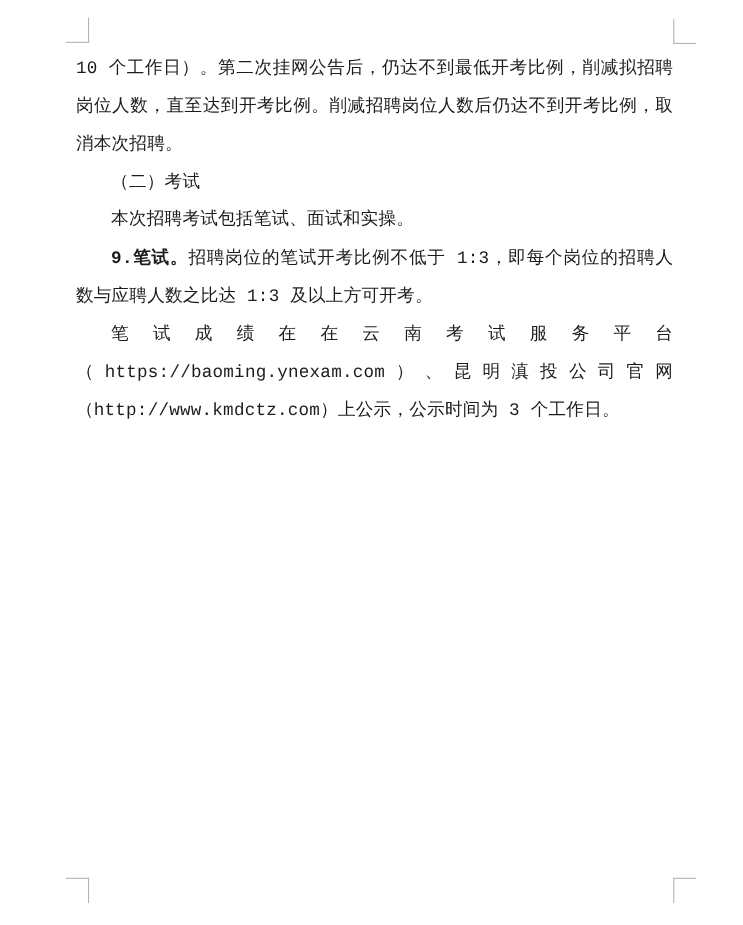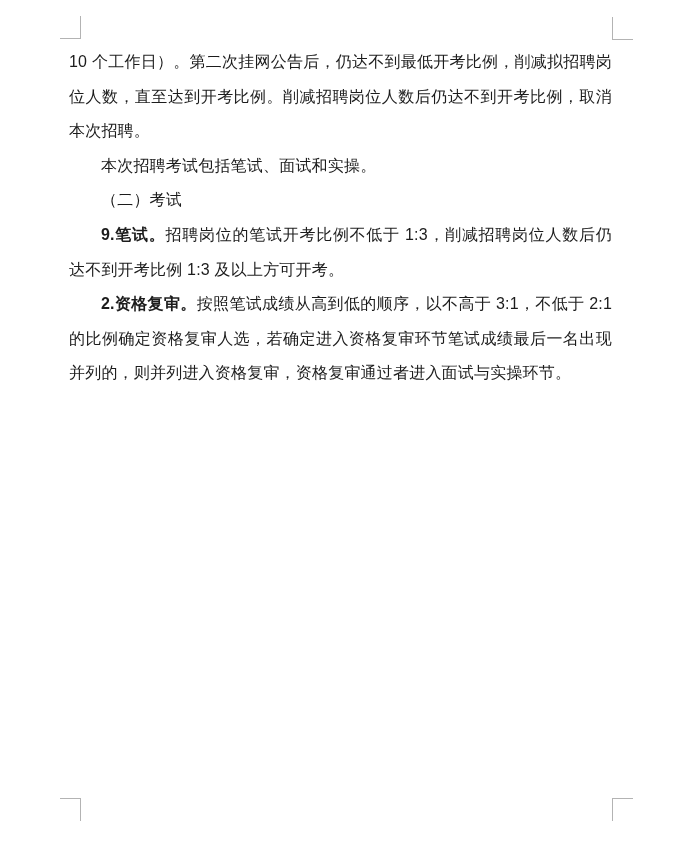--- a/index.html
+++ b/index.html
@@ -13,7 +13,7 @@
     height: 841px;
     background: #ffffff;
     overflow: hidden;
-    font-family: Liberation Sans, sans-serif;
+    font-family: Liberation Mono, monospace;
   }
   
   .crop {

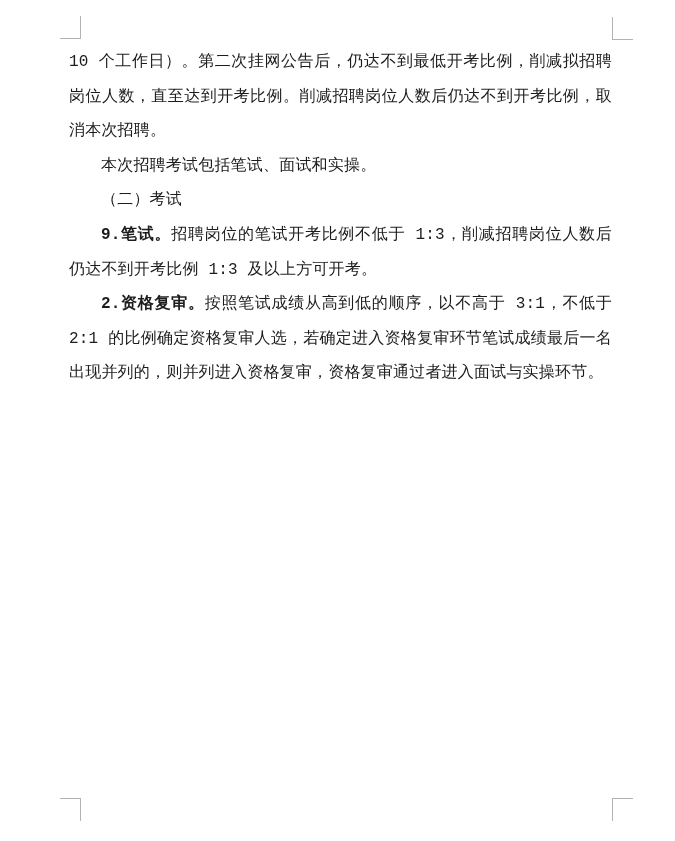--- a/index.html
+++ b/index.html
@@ -53,8 +53,8 @@
 
   <div class="body-text" style="color: rgb(28, 28, 28);">
       <p class="para"><span>10 个工作日）。第二次挂网公告后，仍达不到最低开考比例，削减拟招聘岗位人数，直至达到开考比例。削减招聘岗位人数后仍达不到开考比例，取消本次招聘。</span></p>
+      <p class="para indent"><span>（二）考试</span></p>
       <p class="para indent"><span>本次招聘考试包括笔试、面试和实操。</span></p>
-      <p class="para indent"><span>（二）考试</span></p>
       <p class="para indent"><span class="run-bold">9.笔试。</span><span>招聘岗位的笔试开考比例不低于 1:3，削减招聘岗位人数后仍达不到开考比例 1:3 及以上方可开考。</span></p>
       <p class="para indent"><span class="run-bold">2.资格复审。</span><span>按照笔试成绩从高到低的顺序，以不高于 3:1，不低于 2:1 的比例确定资格复审人选，若确定进入资格复审环节笔试成绩最后一名出现并列的，则并列进入资格复审，资格复审通过者进入面试与实操环节。</span></p>
     </div>

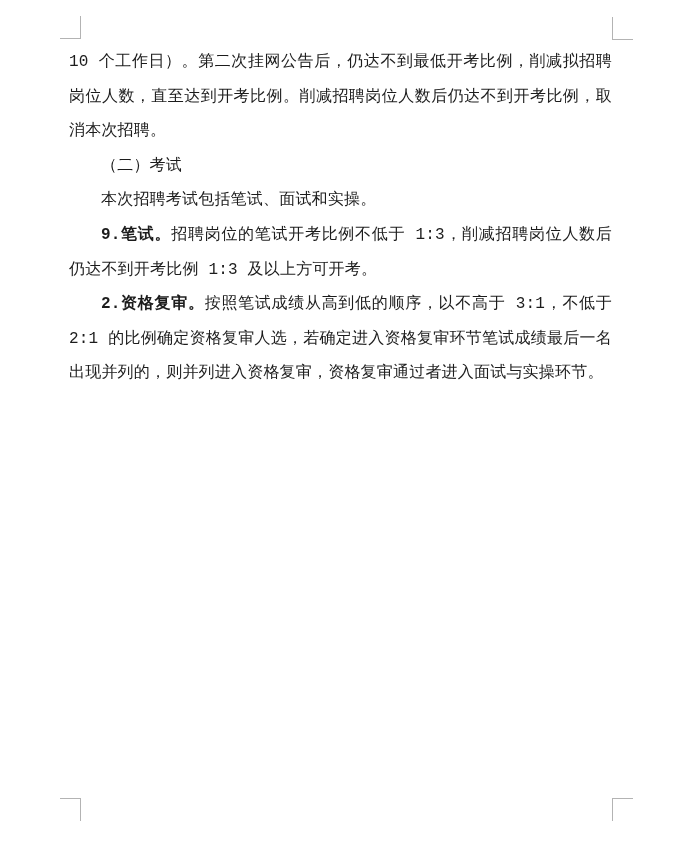--- a/index.html
+++ b/index.html
@@ -55,7 +55,7 @@
       <p class="para"><span>10 个工作日）。第二次挂网公告后，仍达不到最低开考比例，削减拟招聘岗位人数，直至达到开考比例。削减招聘岗位人数后仍达不到开考比例，取消本次招聘。</span></p>
       <p class="para indent"><span>（二）考试</span></p>
       <p class="para indent"><span>本次招聘考试包括笔试、面试和实操。</span></p>
-      <p class="para indent"><span class="run-bold">9.笔试。</span><span>招聘岗位的笔试开考比例不低于 1:3，削减招聘岗位人数后仍达不到开考比例 1:3 及以上方可开考。</span></p>
+      <p class="para indent"><span class="run-bold">9.笔试。</span><span>招聘岗位的笔试开考比例不低于 1:3，即每个岗位的招聘人数与应聘人数之比达 1:3 及以上方可开考。</span></p>
       <p class="para indent"><span class="run-bold">2.资格复审。</span><span>按照笔试成绩从高到低的顺序，以不高于 3:1，不低于 2:1 的比例确定资格复审人选，若确定进入资格复审环节笔试成绩最后一名出现并列的，则并列进入资格复审，资格复审通过者进入面试与实操环节。</span></p>
     </div>
 </div>

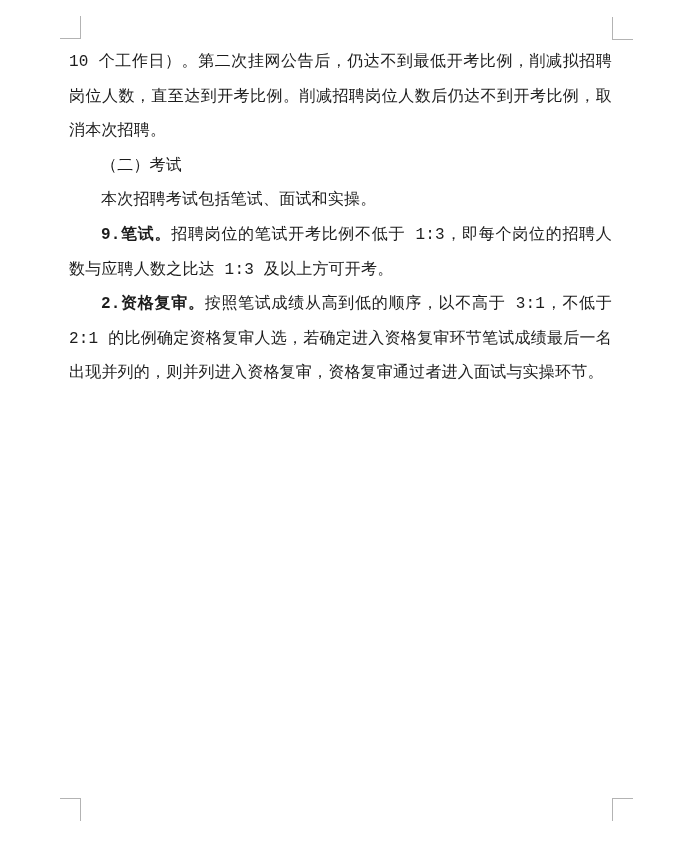--- a/index.html
+++ b/index.html
@@ -56,6 +56,7 @@
       <p class="para indent"><span>（二）考试</span></p>
       <p class="para indent"><span>本次招聘考试包括笔试、面试和实操。</span></p>
       <p class="para indent"><span class="run-bold">9.笔试。</span><span>招聘岗位的笔试开考比例不低于 1:3，即每个岗位的招聘人数与应聘人数之比达 1:3 及以上方可开考。</span></p>
+      <p class="para indent"><span>笔试成绩在在云南考试服务平台（https://baoming.ynexam.com）、昆明滇投公司官网（http://www.kmdctz.com）上公示，公示时间为 3 个工作日。</span></p>
       <p class="para indent"><span class="run-bold">2.资格复审。</span><span>按照笔试成绩从高到低的顺序，以不高于 3:1，不低于 2:1 的比例确定资格复审人选，若确定进入资格复审环节笔试成绩最后一名出现并列的，则并列进入资格复审，资格复审通过者进入面试与实操环节。</span></p>
     </div>
 </div>

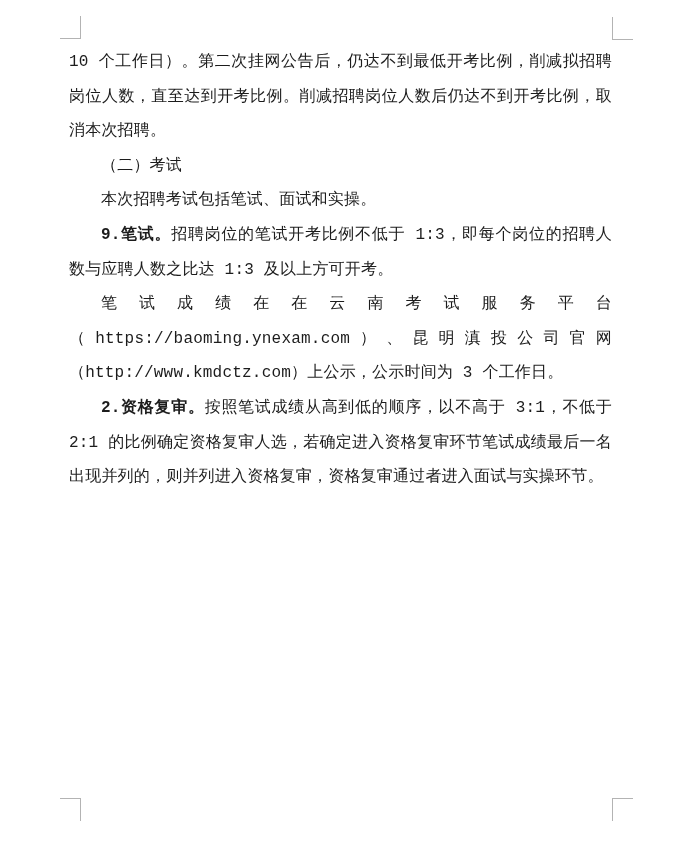--- a/index.html
+++ b/index.html
@@ -57,7 +57,6 @@
       <p class="para indent"><span>本次招聘考试包括笔试、面试和实操。</span></p>
       <p class="para indent"><span class="run-bold">9.笔试。</span><span>招聘岗位的笔试开考比例不低于 1:3，即每个岗位的招聘人数与应聘人数之比达 1:3 及以上方可开考。</span></p>
       <p class="para indent"><span>笔试成绩在在云南考试服务平台（https://baoming.ynexam.com）、昆明滇投公司官网（http://www.kmdctz.com）上公示，公示时间为 3 个工作日。</span></p>
-      <p class="para indent"><span class="run-bold">2.资格复审。</span><span>按照笔试成绩从高到低的顺序，以不高于 3:1，不低于 2:1 的比例确定资格复审人选，若确定进入资格复审环节笔试成绩最后一名出现并列的，则并列进入资格复审，资格复审通过者进入面试与实操环节。</span></p>
     </div>
 </div>
 

